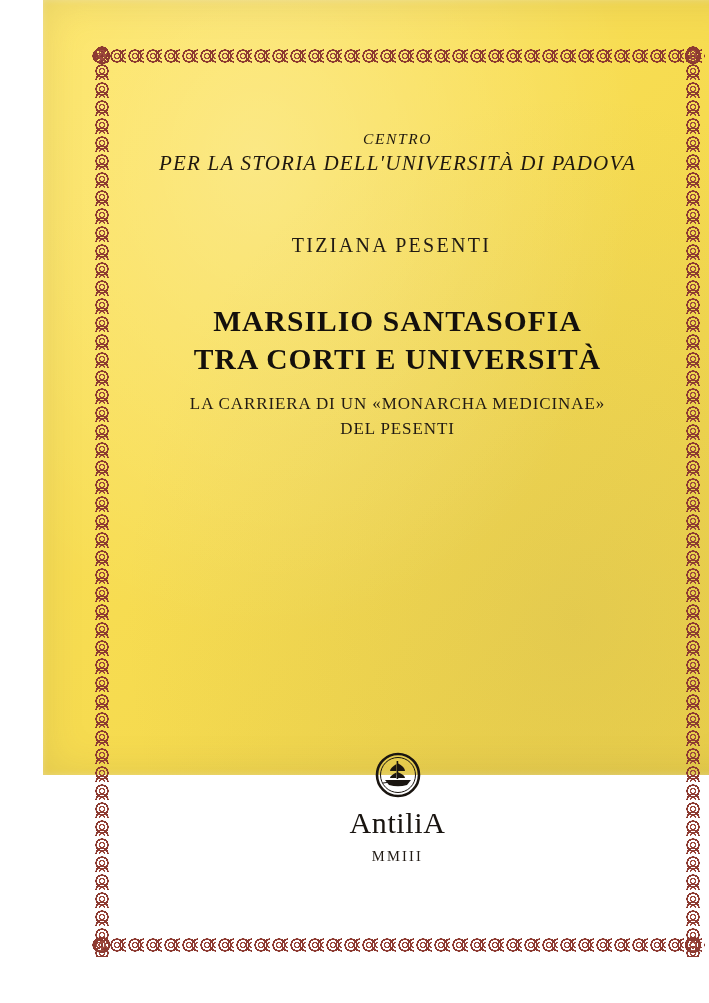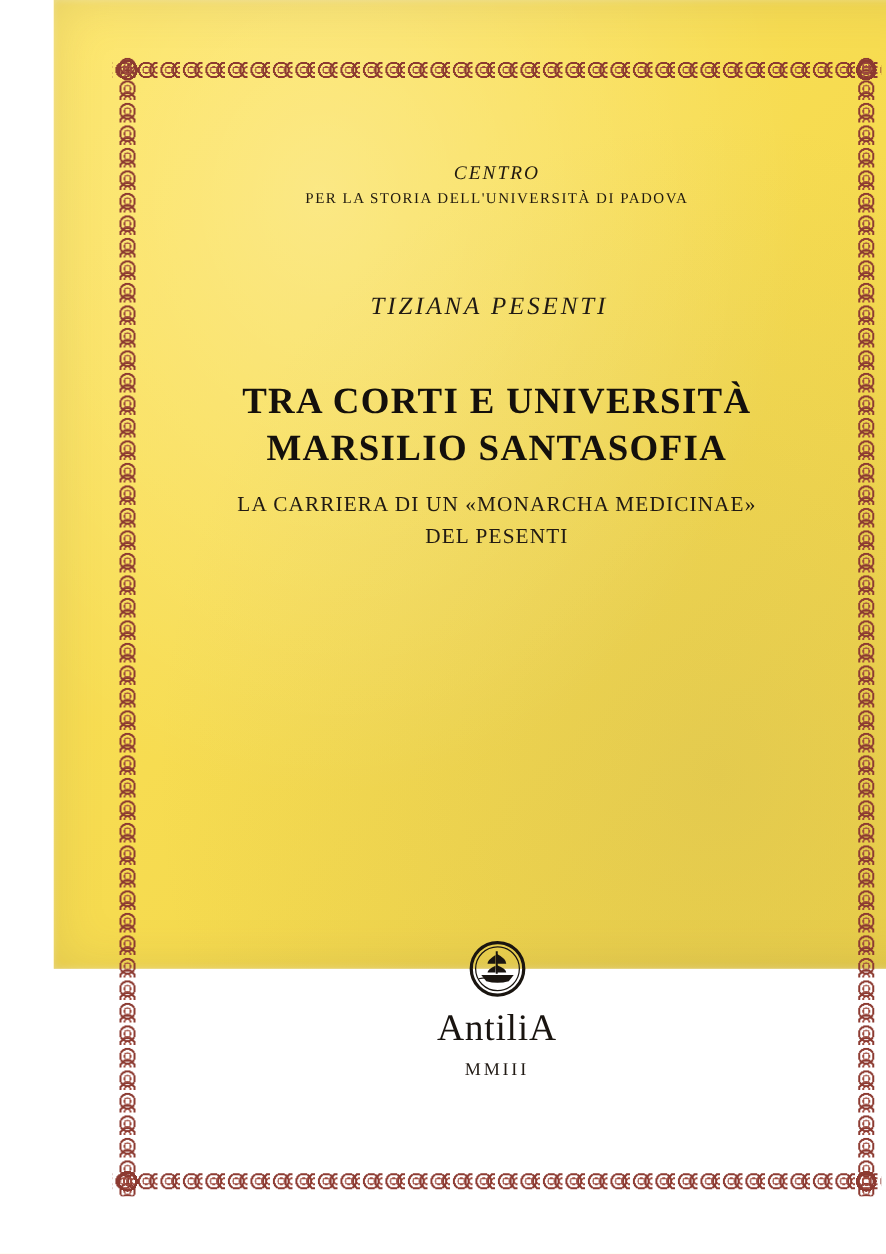--- a/index.html
+++ b/index.html
@@ -122,7 +122,8 @@
   }
   .series-line2 {
     font-family: "Liberation Serif", serif;
-    font-size: 12px;
+    font-style: italic;
+    font-size: 21px;
     letter-spacing: 1.2px;
     color: #20190f;
     margin-top: 3px;

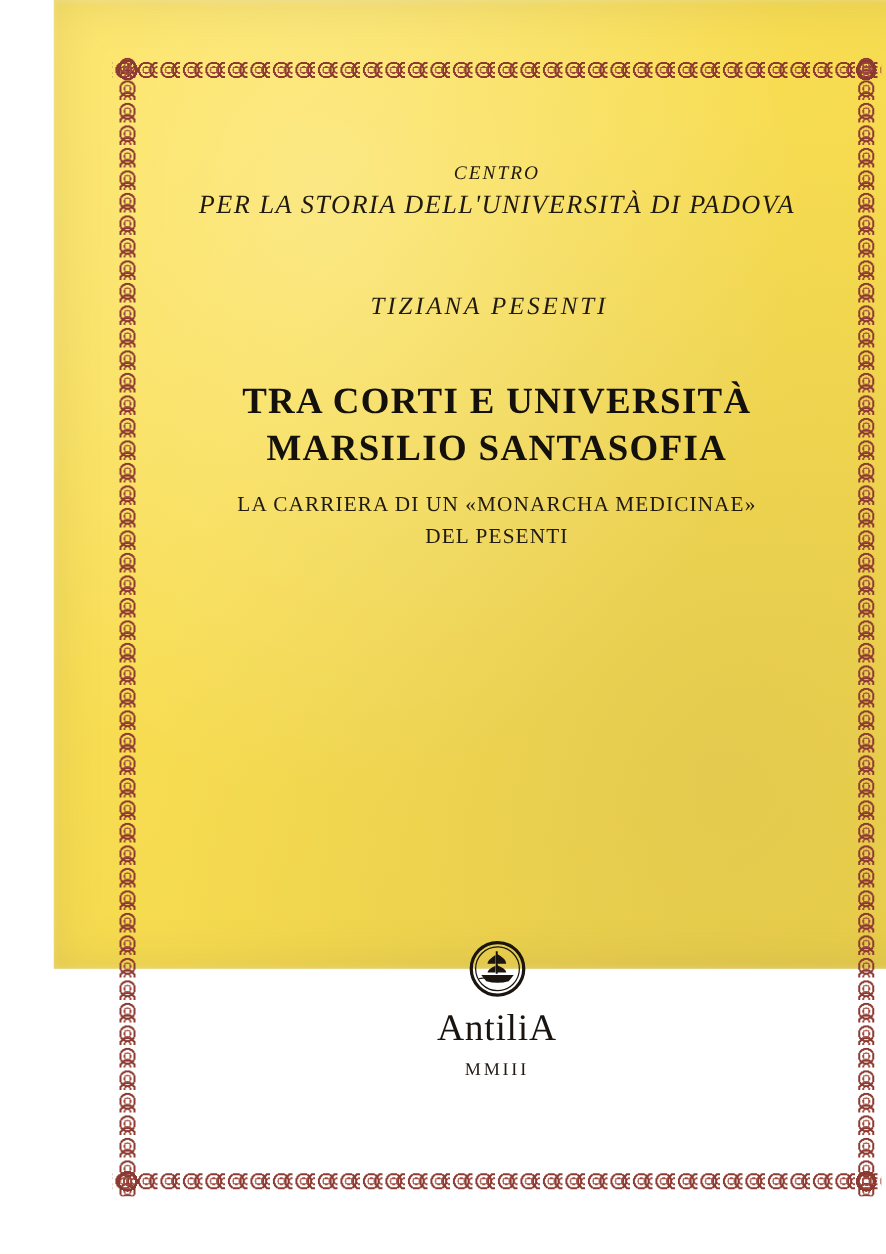--- a/index.html
+++ b/index.html
@@ -137,7 +137,6 @@
     font-size: 20px;
     letter-spacing: 2.3px;
     color: #201a14;
-    font-style: italic;
   }
 
   .title {

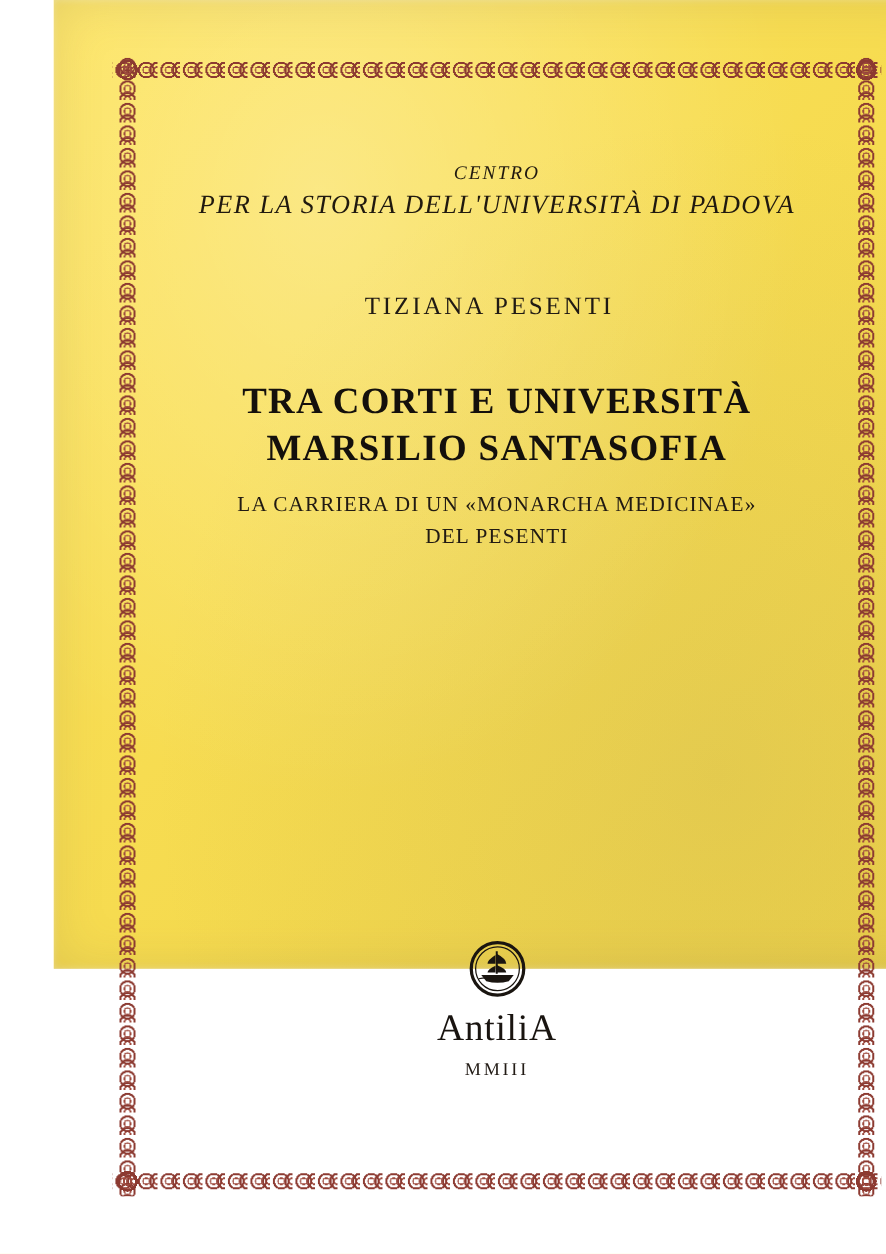--- a/index.html
+++ b/index.html
@@ -217,8 +217,8 @@
     <div class="author">TIZIANA PESENTI</div>
 
     <div class="title">
+      <div>MARSILIO SANTASOFIA</div>
       <div>TRA CORTI E UNIVERSITÀ</div>
-      <div>MARSILIO SANTASOFIA</div>
     </div>
 
     <div class="subtitle">

